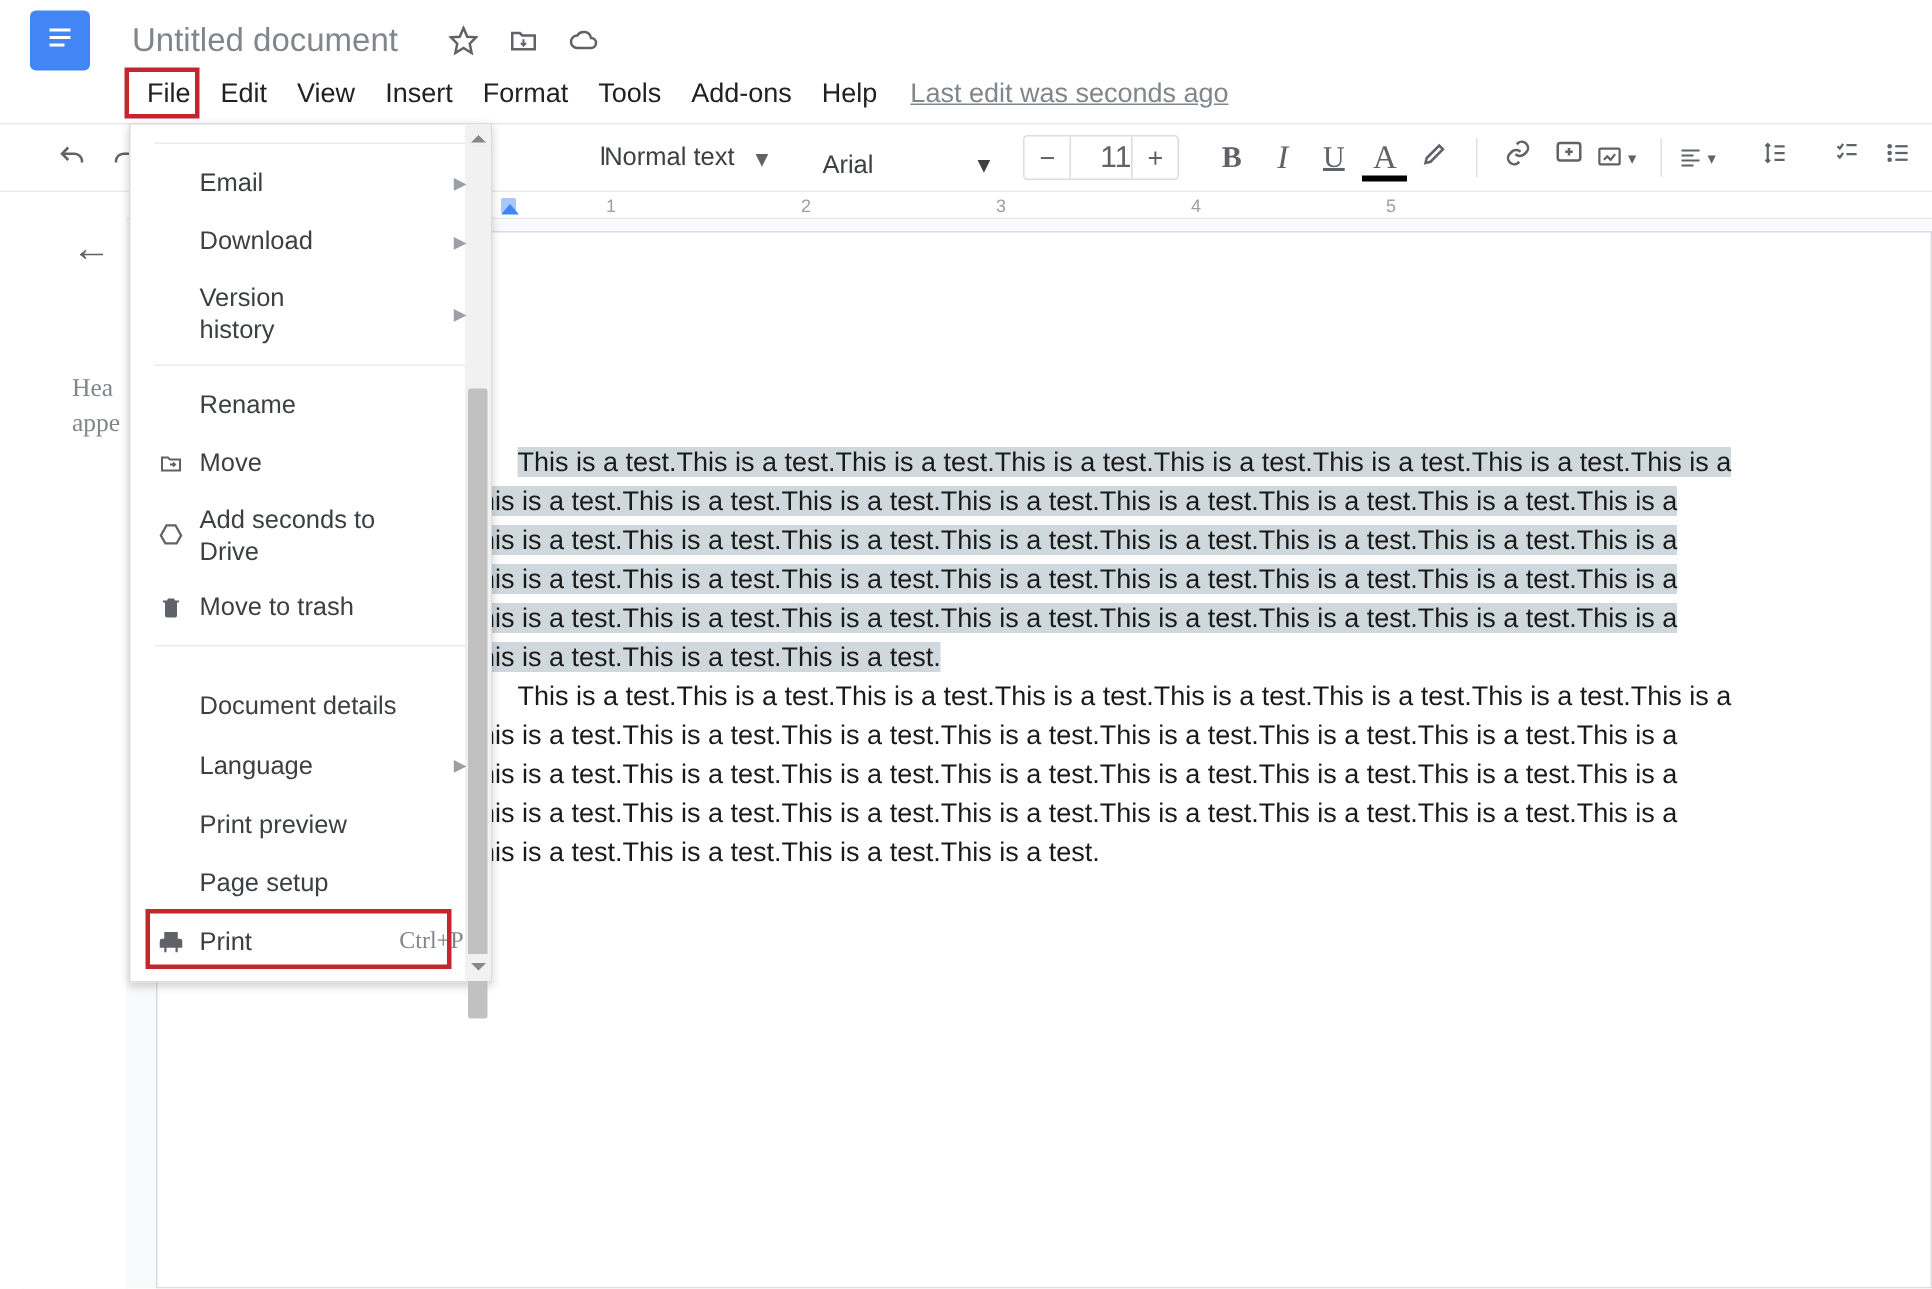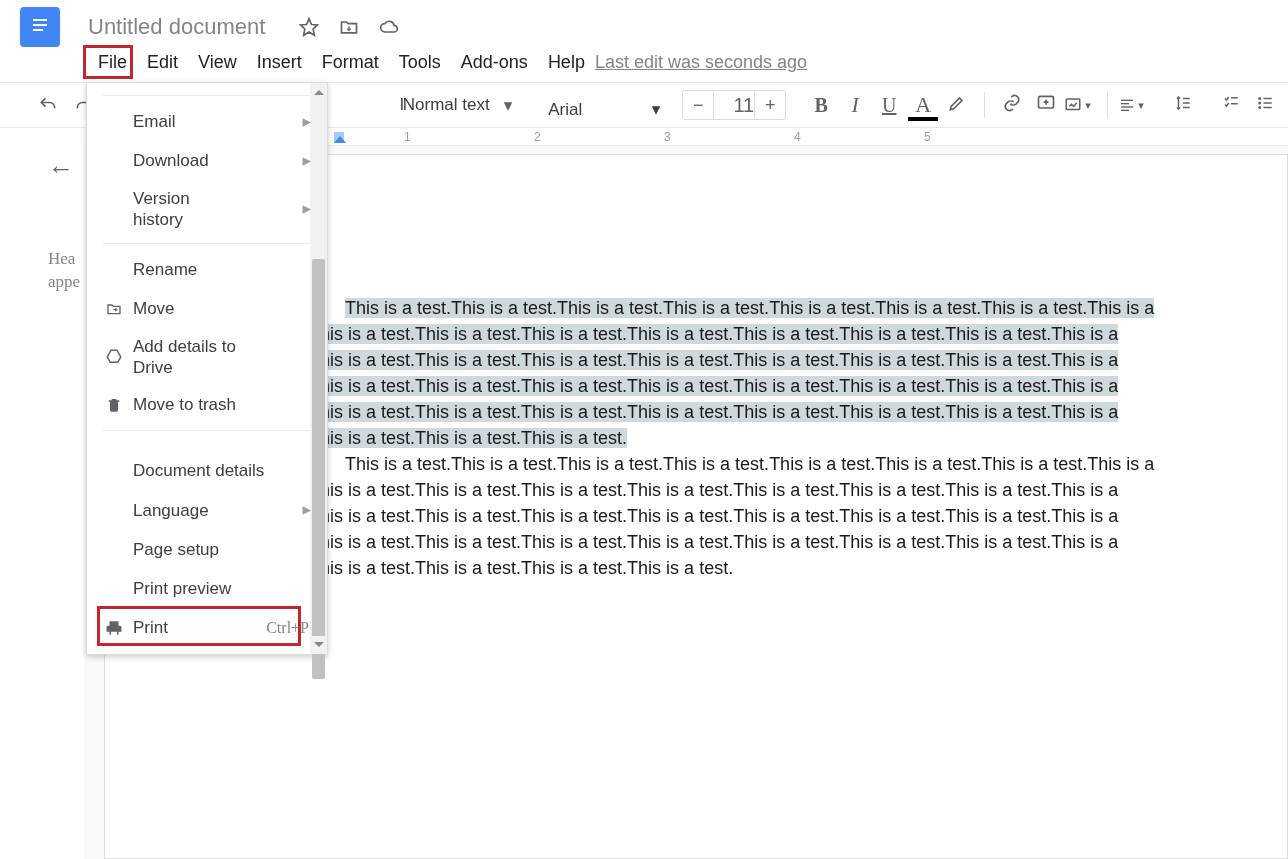--- a/index.html
+++ b/index.html
@@ -56,7 +56,7 @@
   .menubar .last-edit {
     color: #80868b;
     text-decoration: underline;
-    margin-left: 0;
+    margin-left: 12px;
     font-size: 18px;
   }
   .file-highlight {

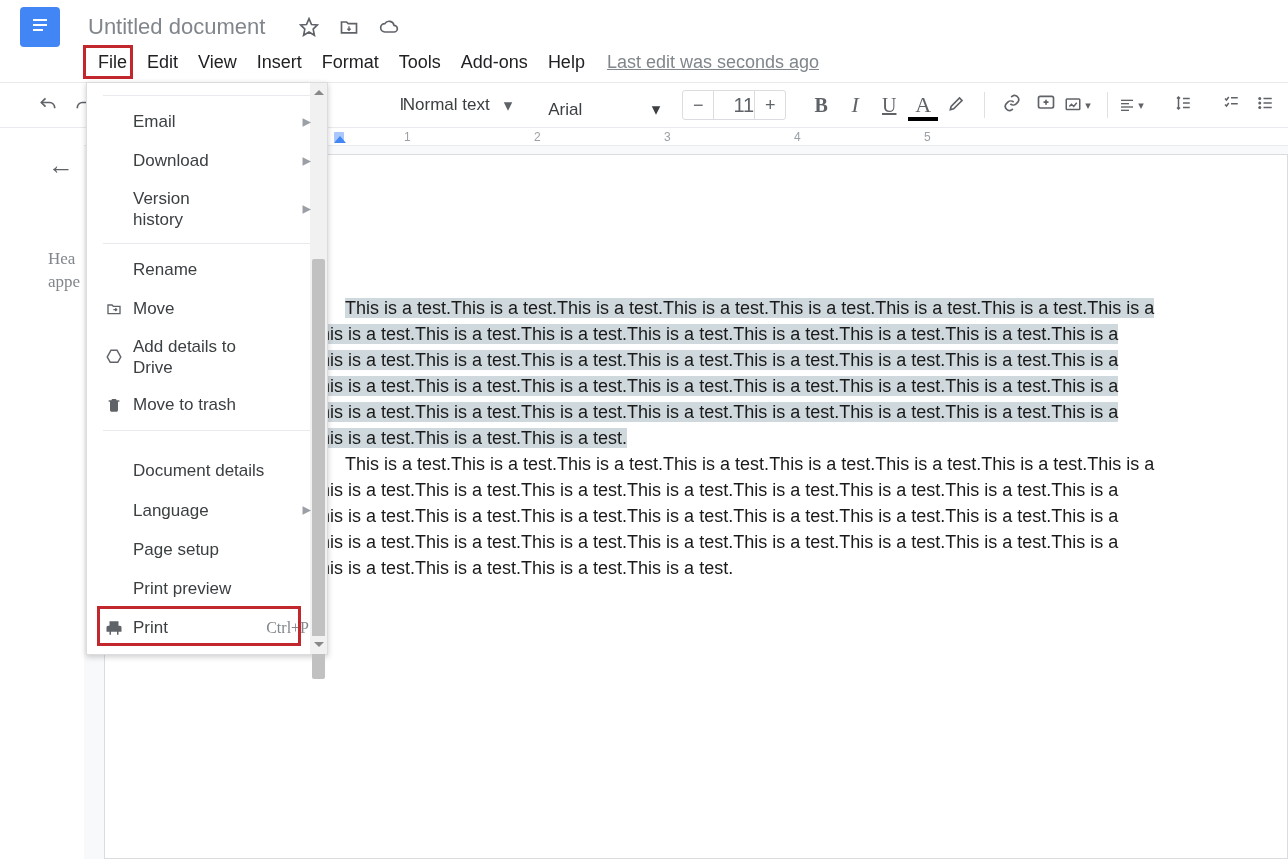--- a/index.html
+++ b/index.html
@@ -507,7 +507,7 @@
           <path d="M8 3l8 0 5 9-4 7H7l-4-7z"></path>
         </svg>
       </span>
-    <span style="width:140px">Add details to Drive</span>
+    <span style="width:140px">Add seconds to Drive</span>
   </div>
   <div class="dd-item">
     <span class="ic">

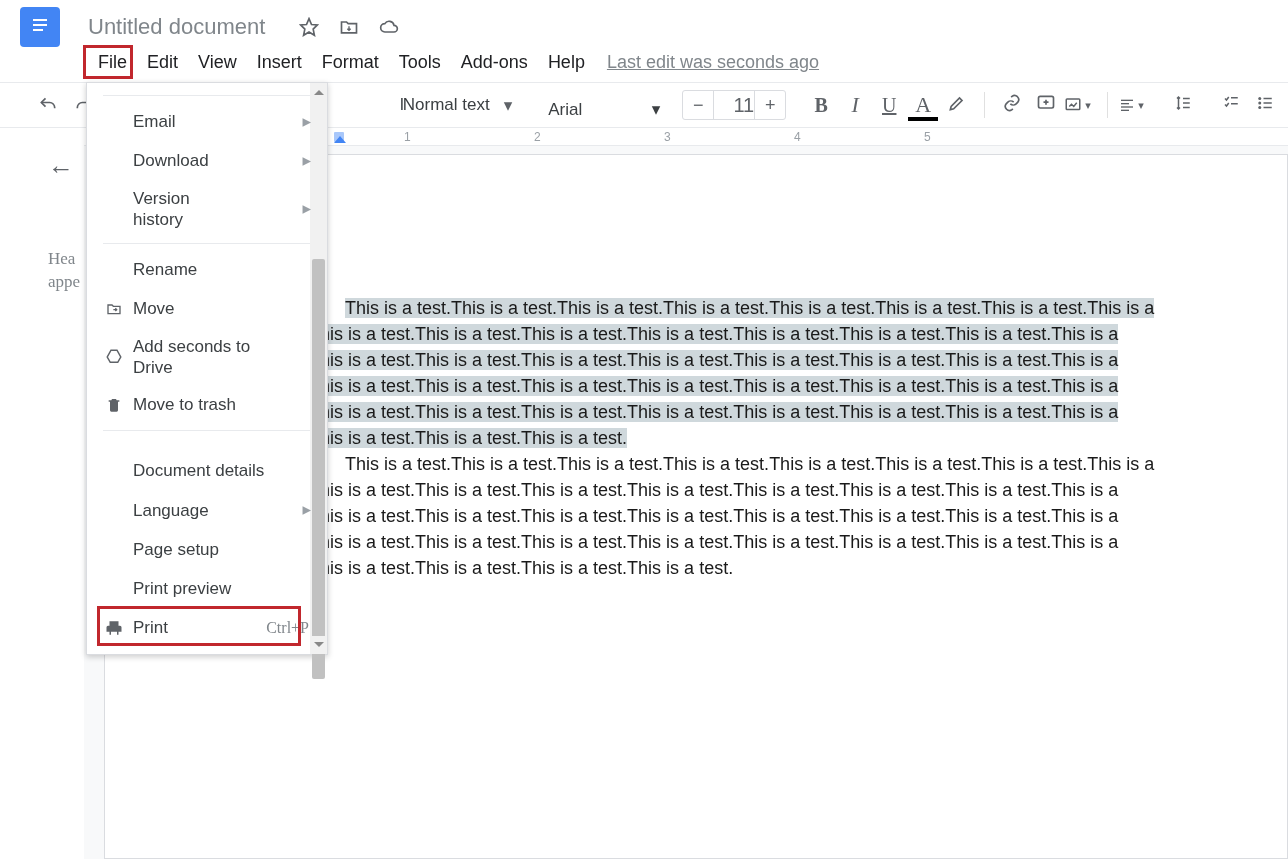--- a/index.html
+++ b/index.html
@@ -528,13 +528,13 @@
       <span>Language</span>
       <span class="arrow">▸</span>
     </div>
+  <div class="dd-item">
+      <span class="ic"></span>
+      <span>Print preview</span>
+    </div>
   <div class="dd-item" id="page-setup-item">
       <span class="ic"></span>
       <span>Page setup</span>
-    </div>
-  <div class="dd-item">
-      <span class="ic"></span>
-      <span>Print preview</span>
     </div>
   <div class="dd-item">
     <span class="ic">

